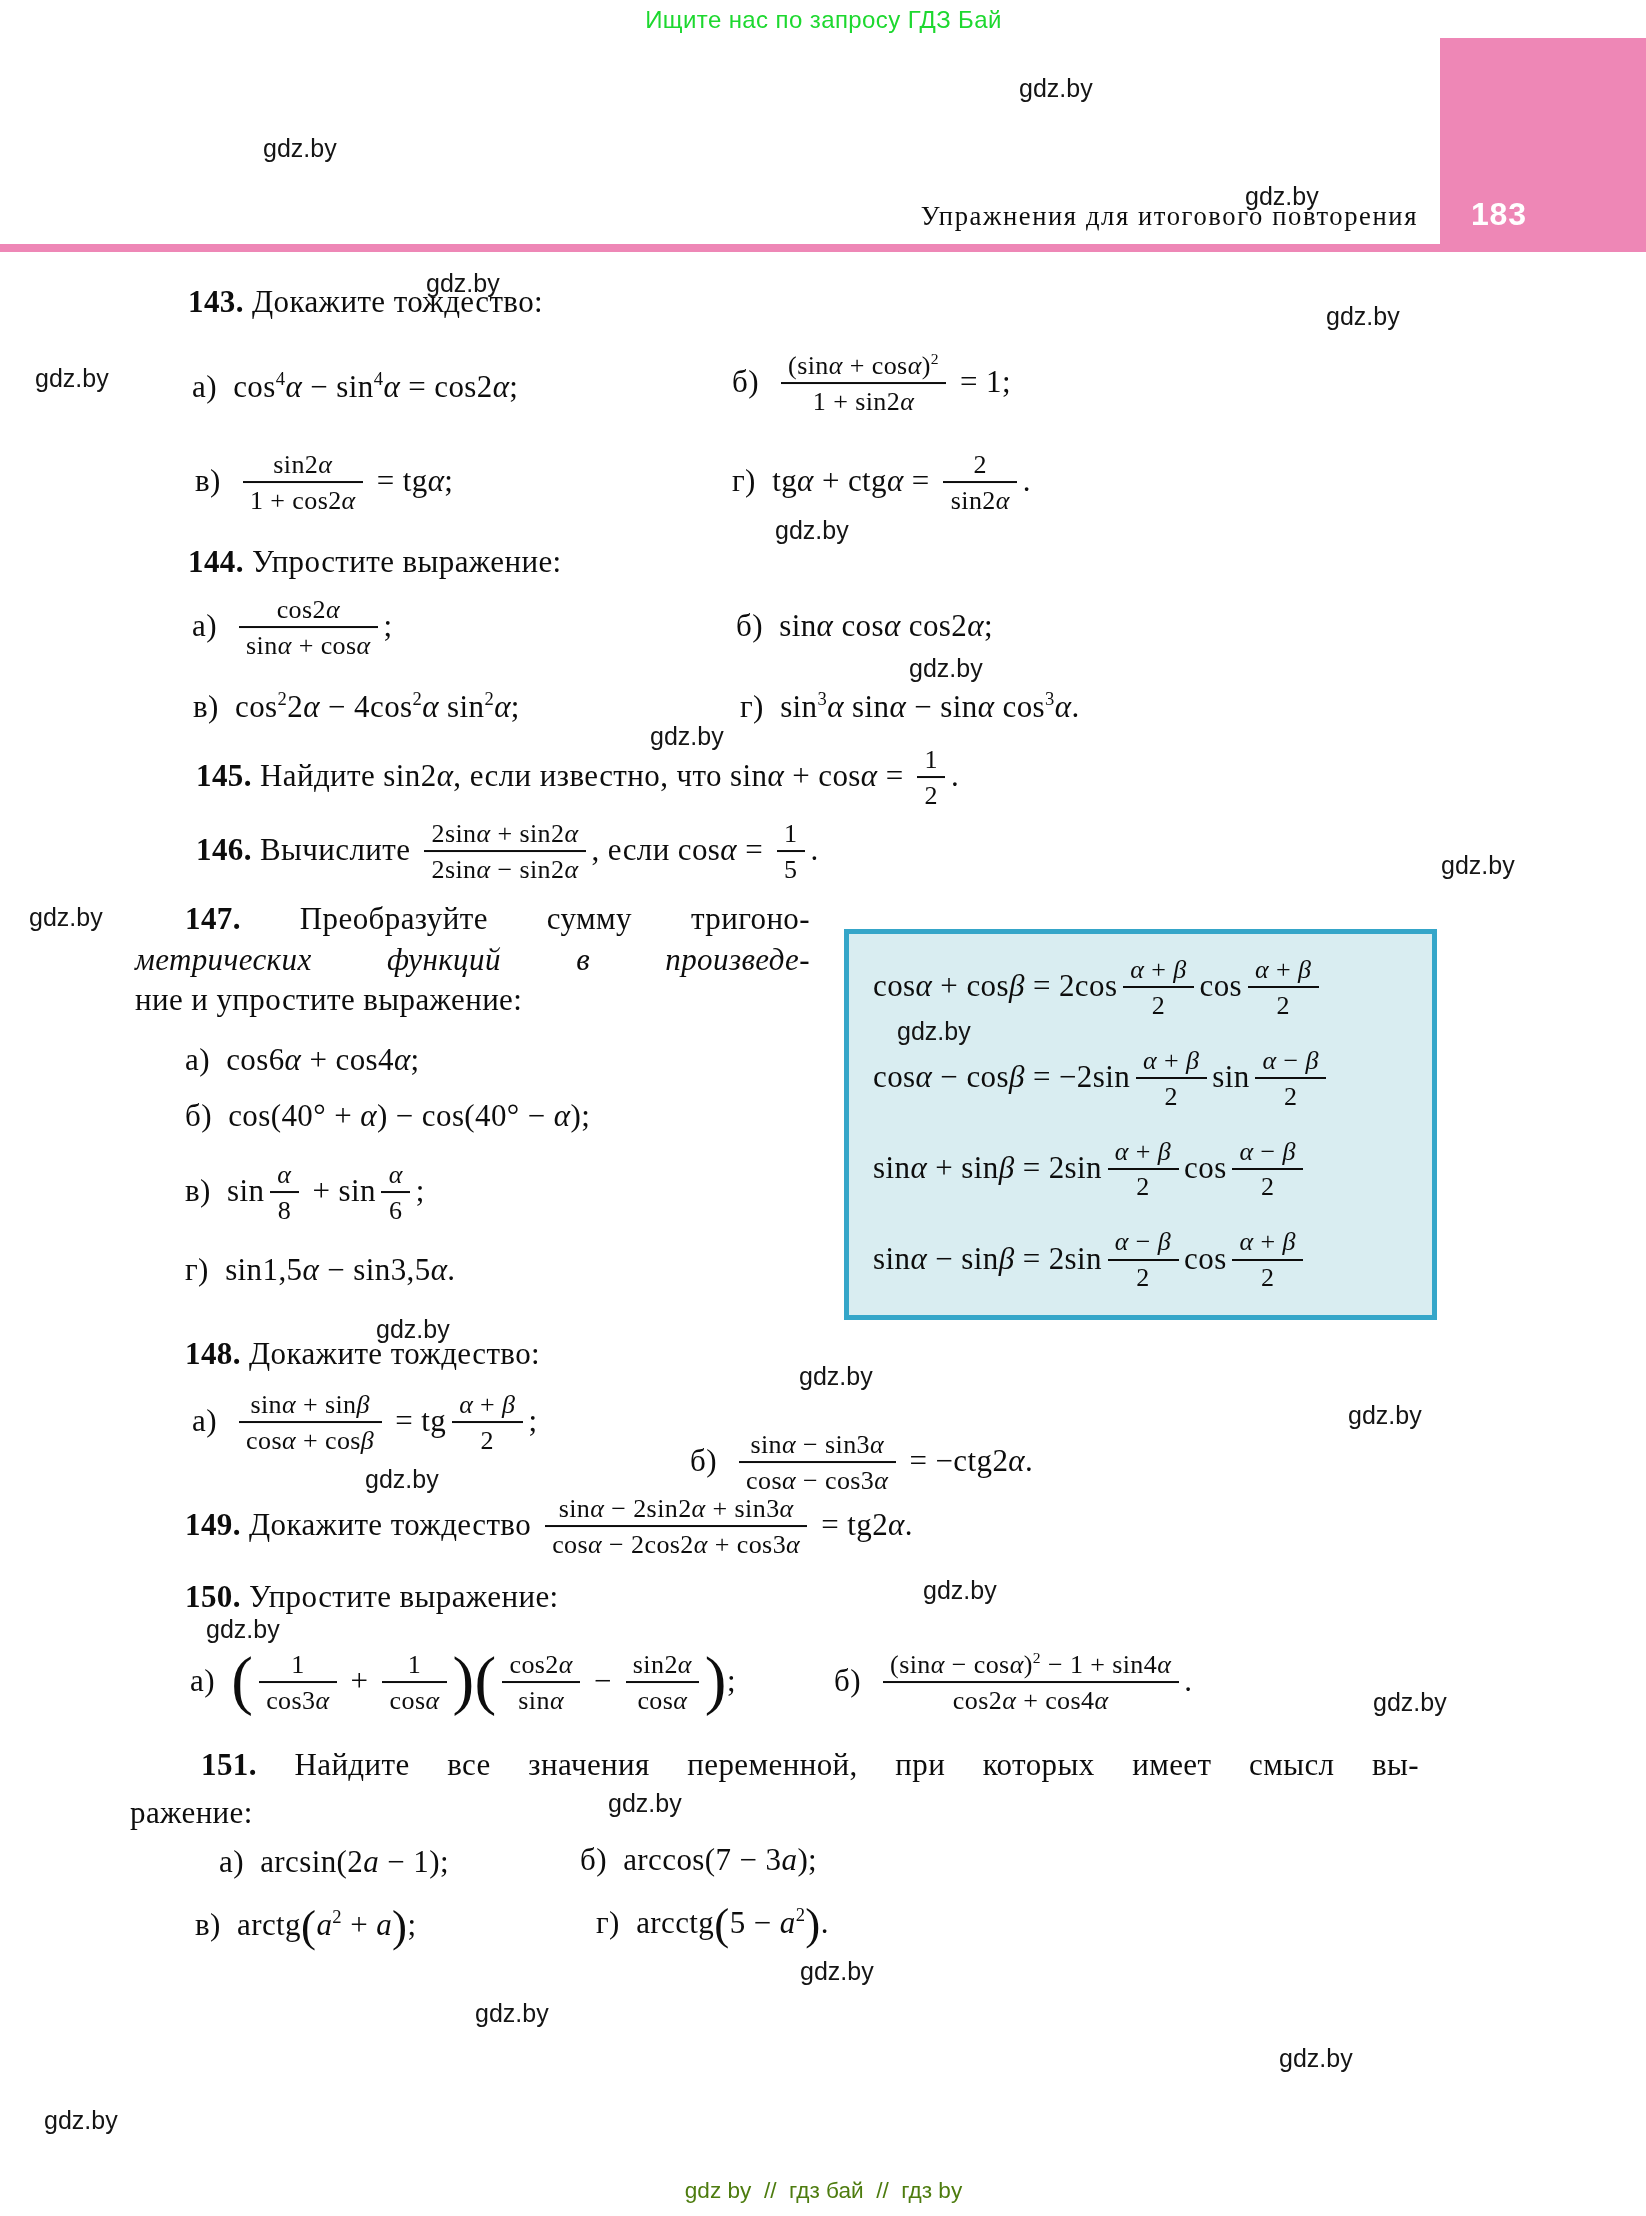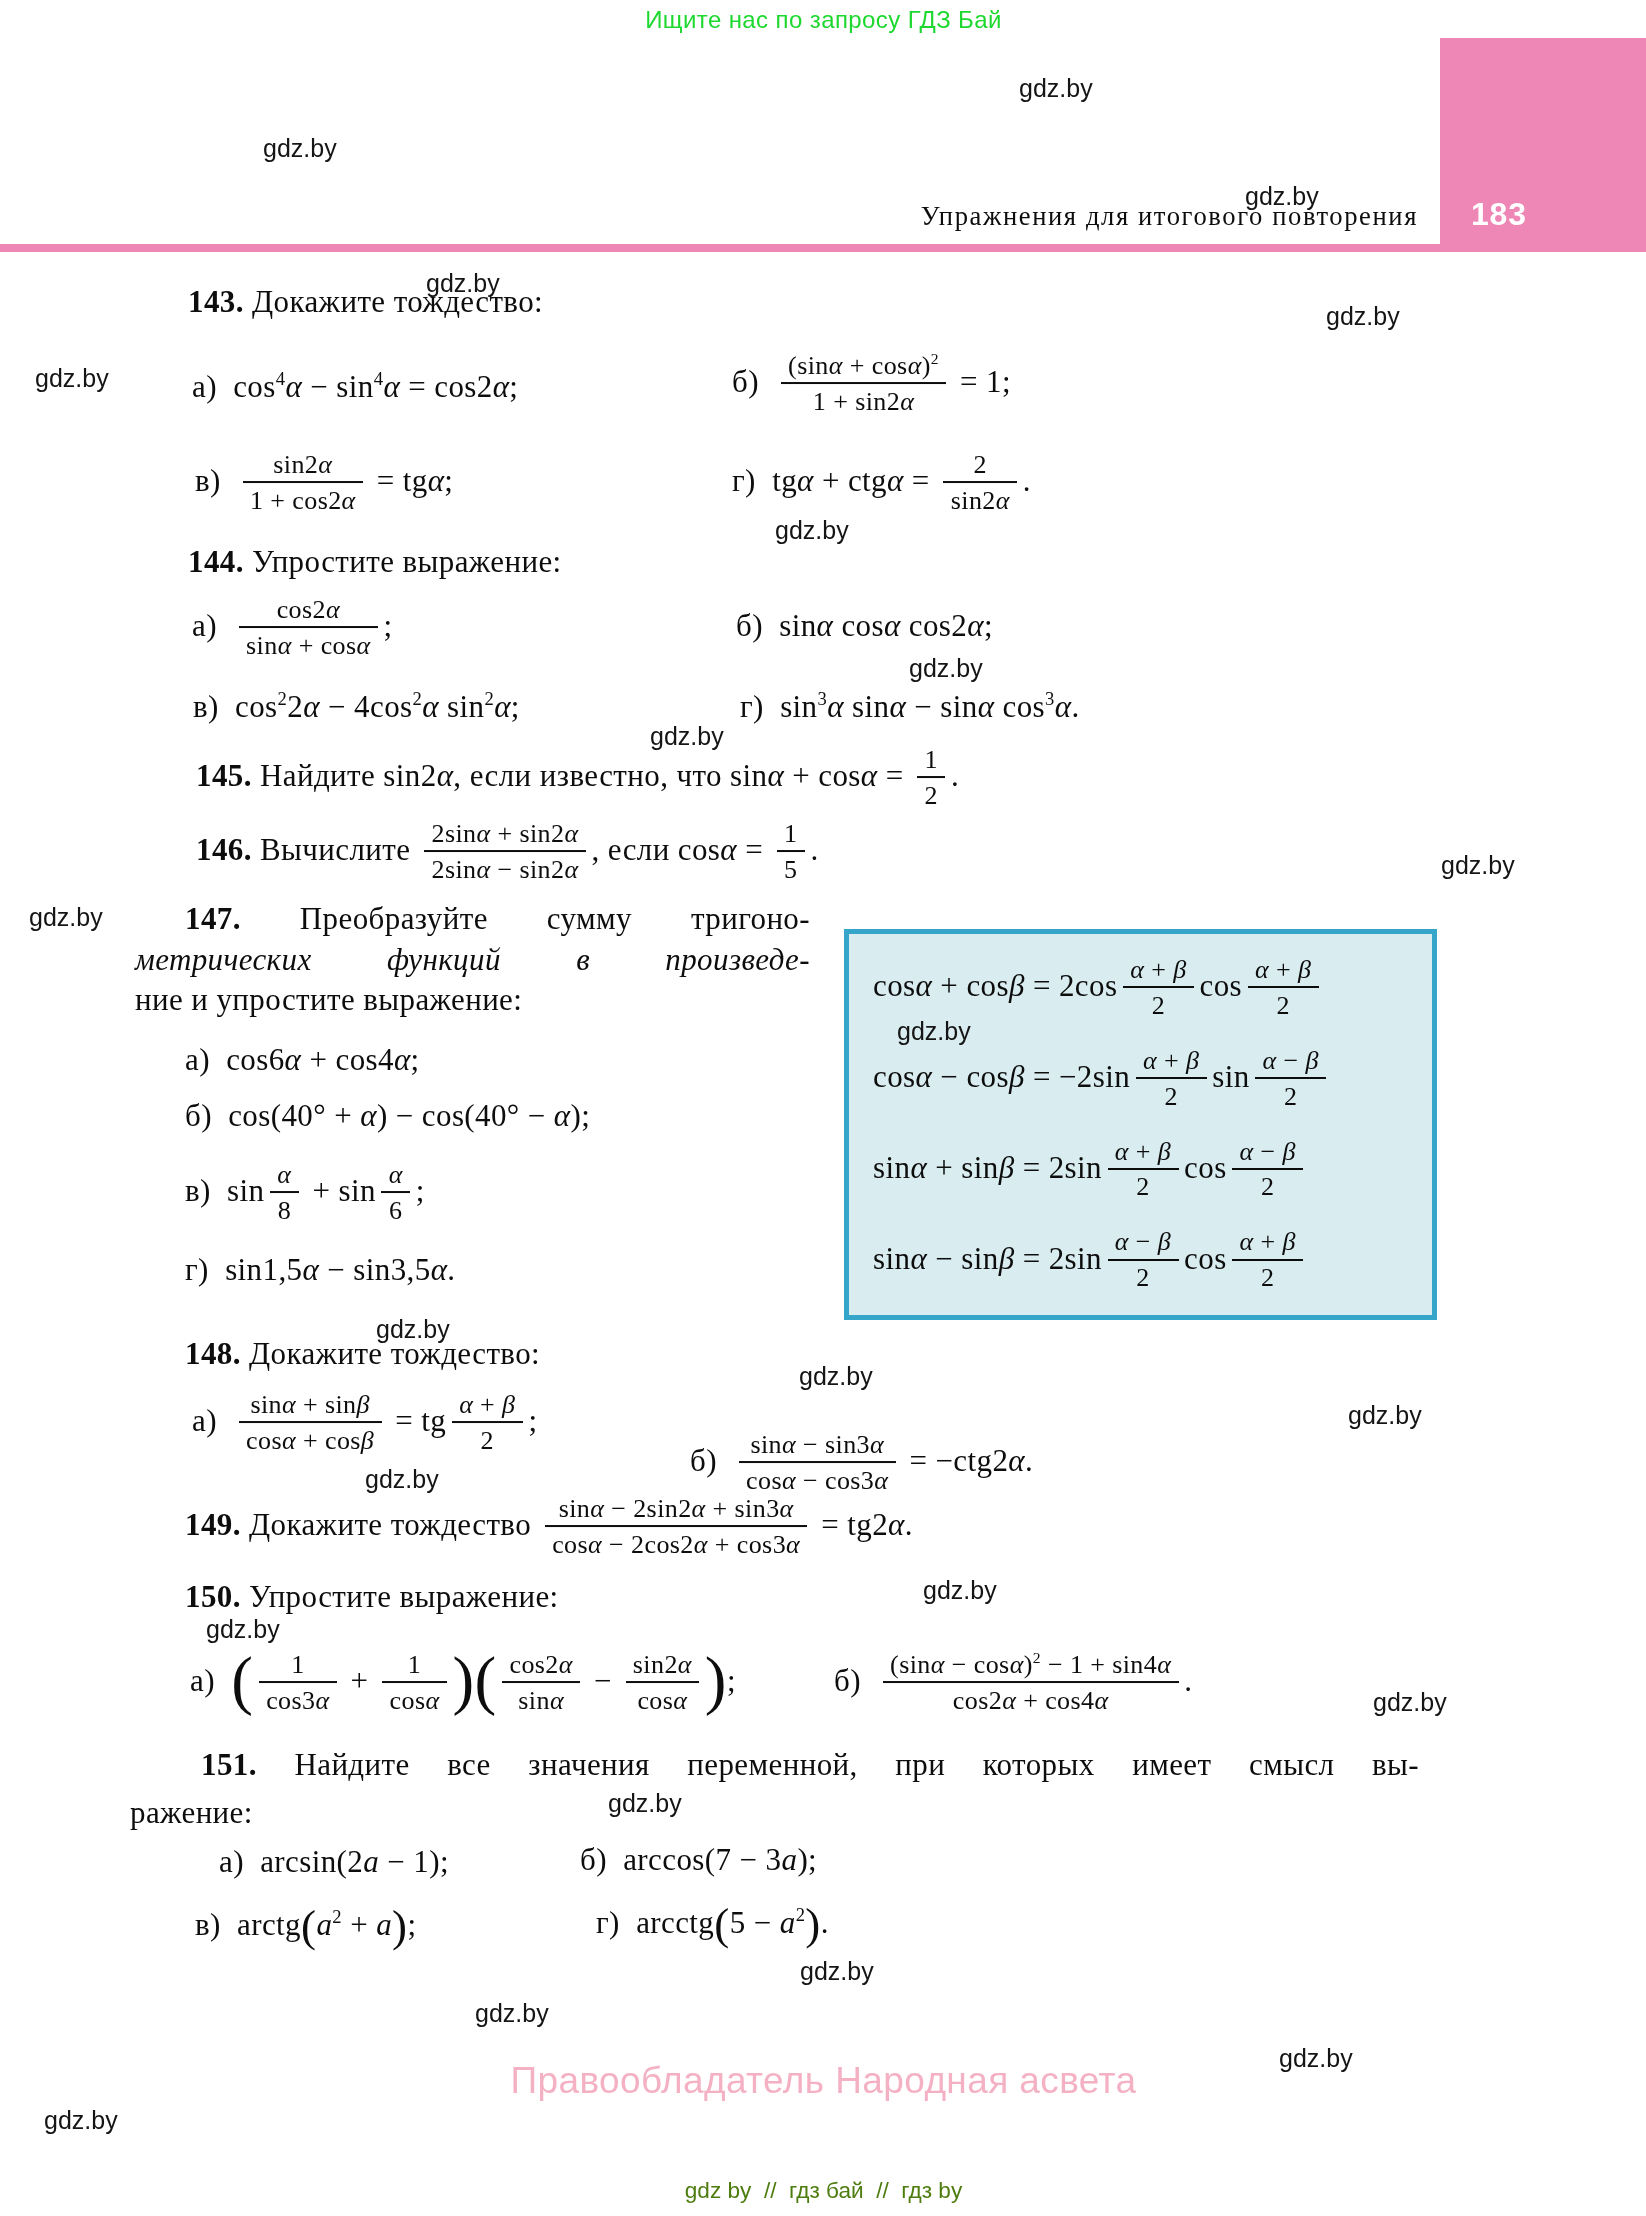--- a/index.html
+++ b/index.html
@@ -154,7 +154,6 @@
       <span class="wm" style="left: 44px; top: 2106px;">gdz.by</span>
     </div>
 
-  <div class="copyright">Правообладатель Народная асвета</div>
 
   <div class="footer-links">gdz by&nbsp; //&nbsp; гдз бай&nbsp; //&nbsp; гдз by</div>
 

